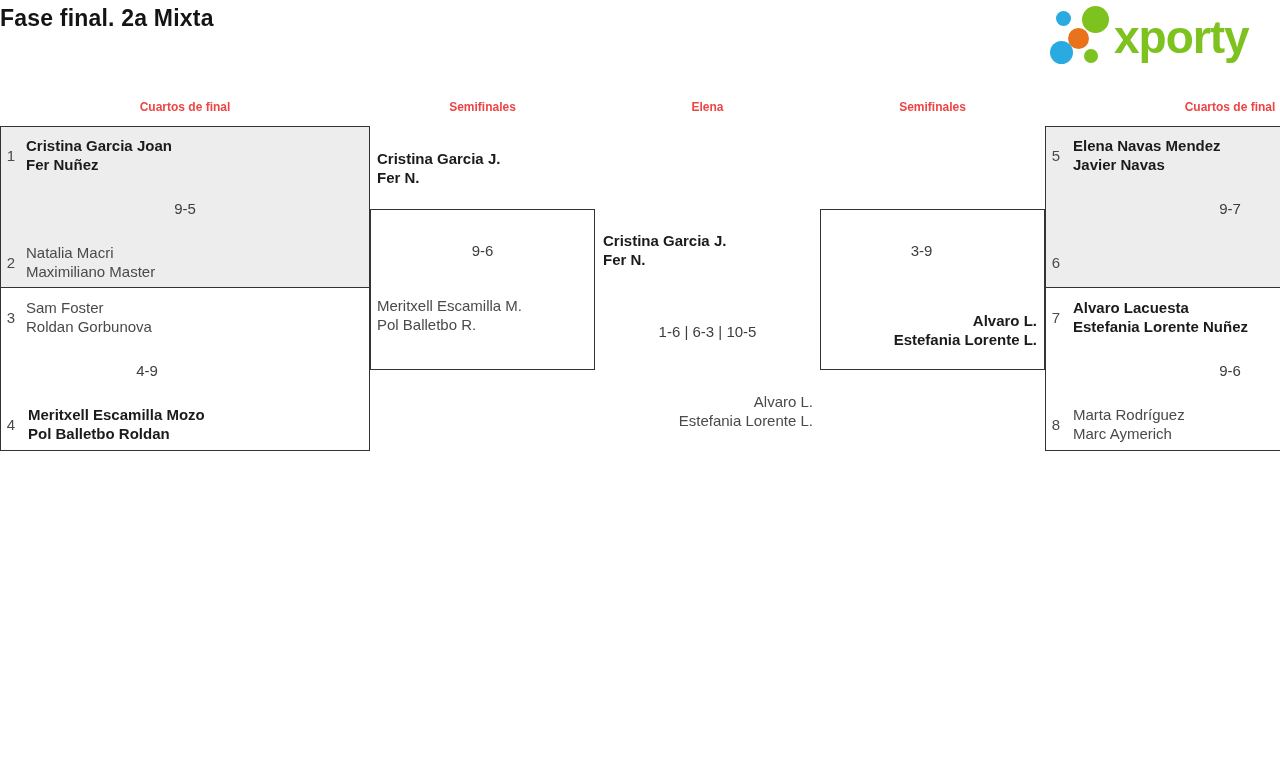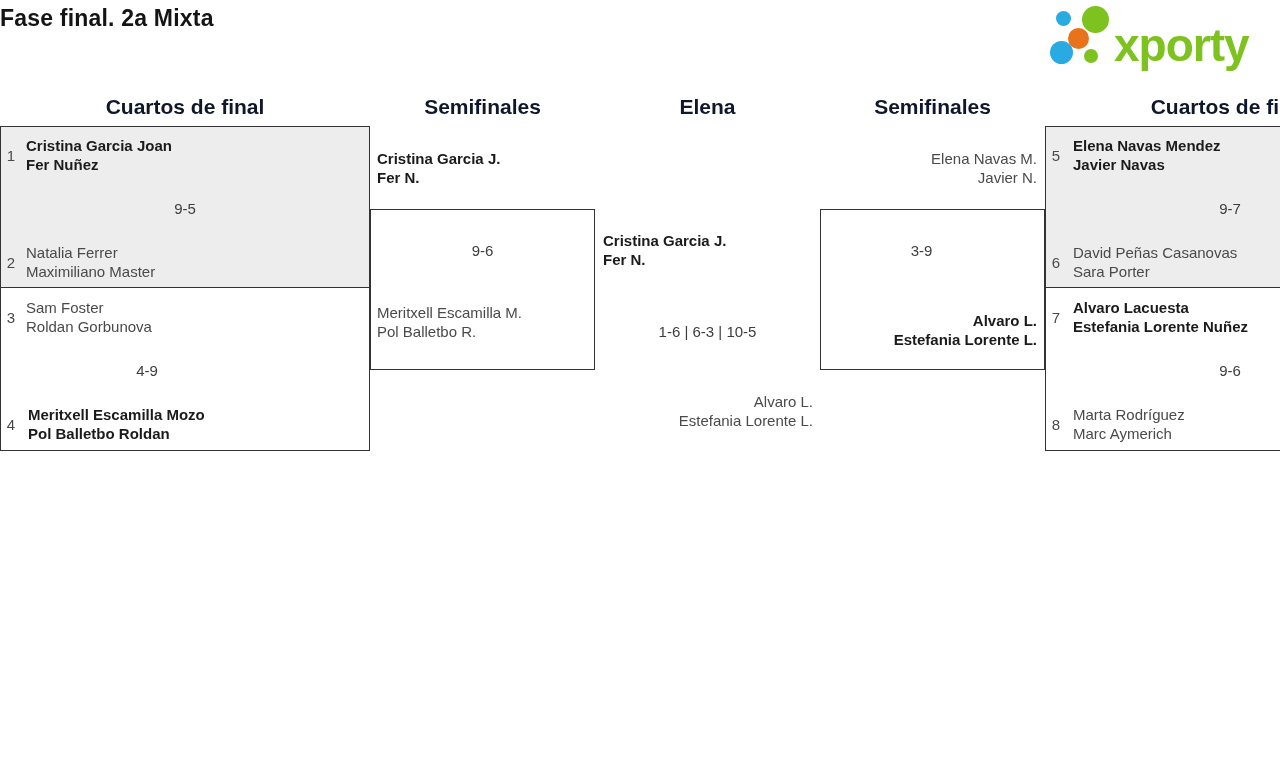--- a/index.html
+++ b/index.html
@@ -24,7 +24,7 @@
   .dot.b-lg { left:2px;  top:38px; width:23px; height:23px; background:#29abe2; }
   .dot.g-sm { left:36px; top:46px; width:14px; height:14px; background:#7dc21e; }
   .logo-word {
-    position:absolute; left:66px; top:16px;
+    position:absolute; left:66px; top:8px;
     font-size:46px; line-height:52px; font-weight:700;
     letter-spacing:-1px; color:#7dc21e;
   }

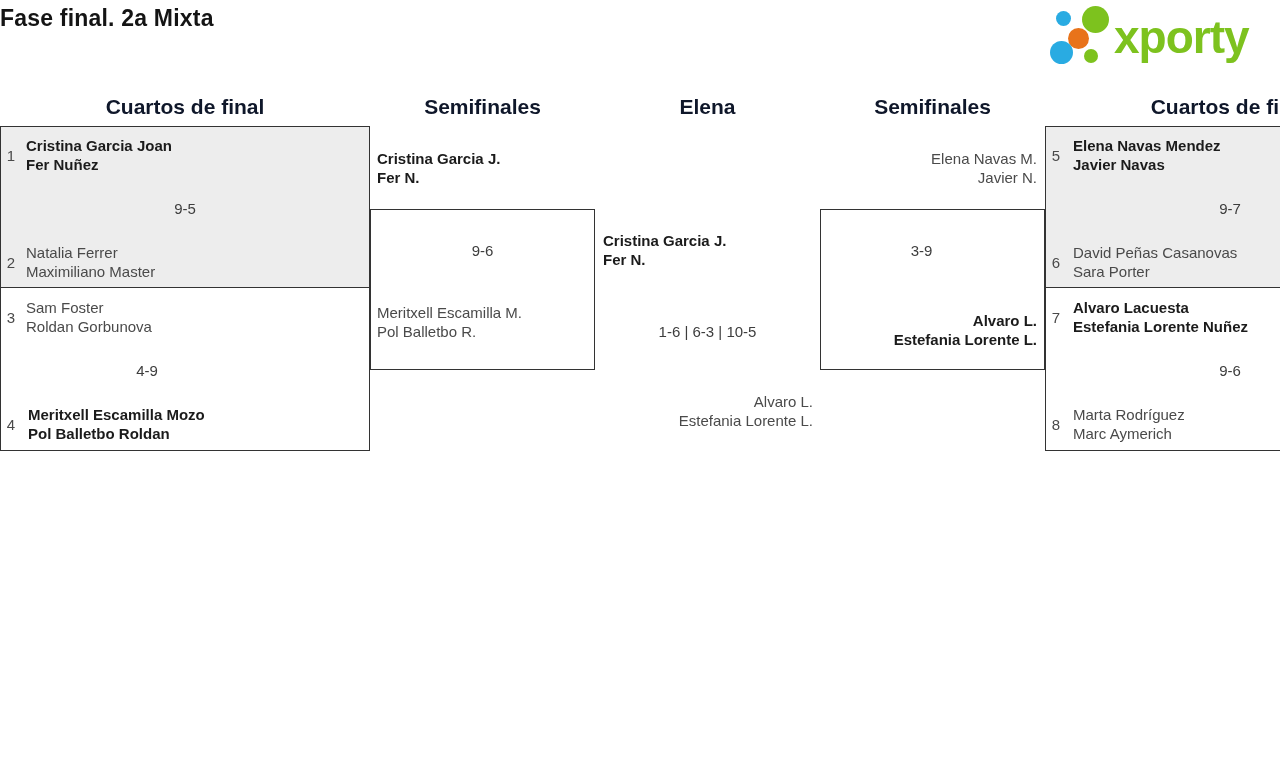--- a/index.html
+++ b/index.html
@@ -31,7 +31,7 @@
   
   .round-header {
     position:absolute; top:96px; height:22px;
-    font-size:21px; font-weight:700; color:#0f172a;
+    font-size:12px; font-weight:700; color:#ef4444;
     text-align:center; line-height:22px; white-space:nowrap;
   }
   

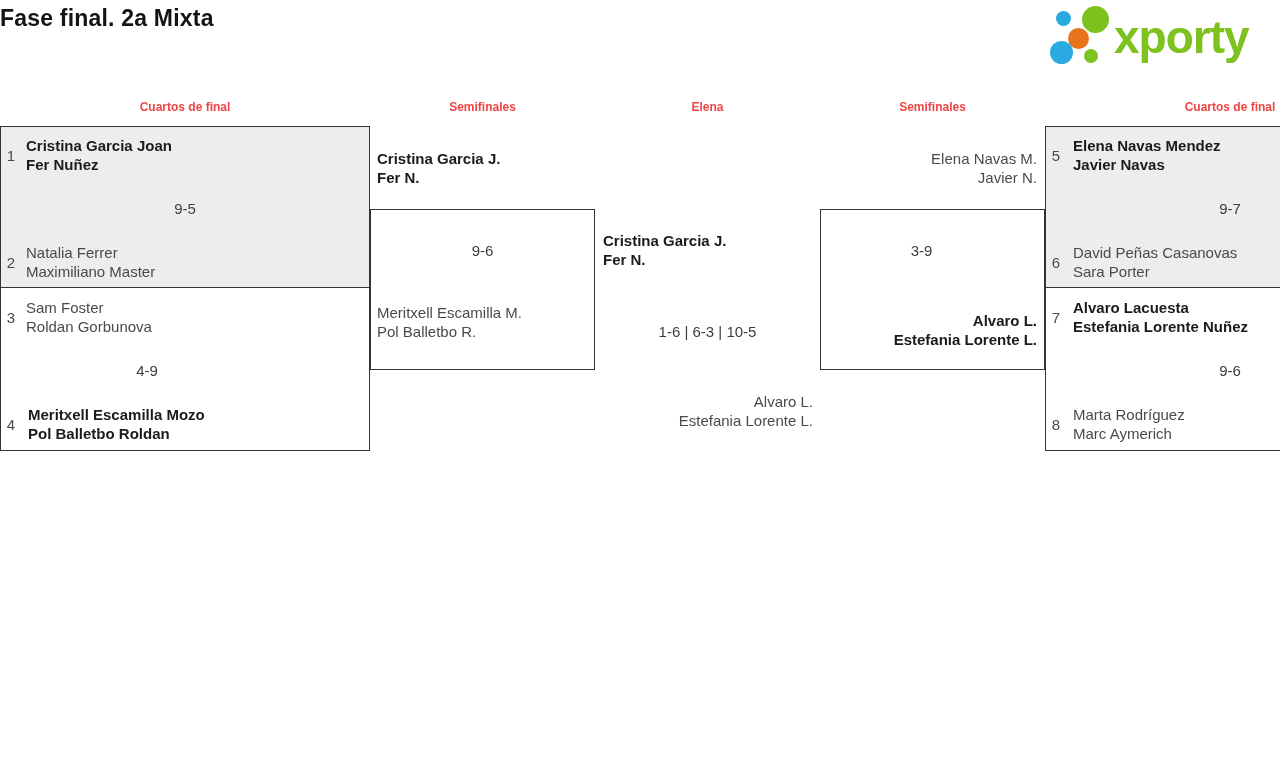--- a/index.html
+++ b/index.html
@@ -127,10 +127,6 @@
     <div>Estefania Lorente L.</div>
   </div>
 
-  <div class="team align-right" style="left:820px;top:149px;width:217px">
-    <div>Elena Navas M.</div>
-    <div>Javier N.</div>
-  </div>
   <div class="score" style="left:820px;top:242px;width:203px">3-9</div>
   <div class="team winner align-right" style="left:820px;top:311px;width:217px">
     <div>Alvaro L.</div>

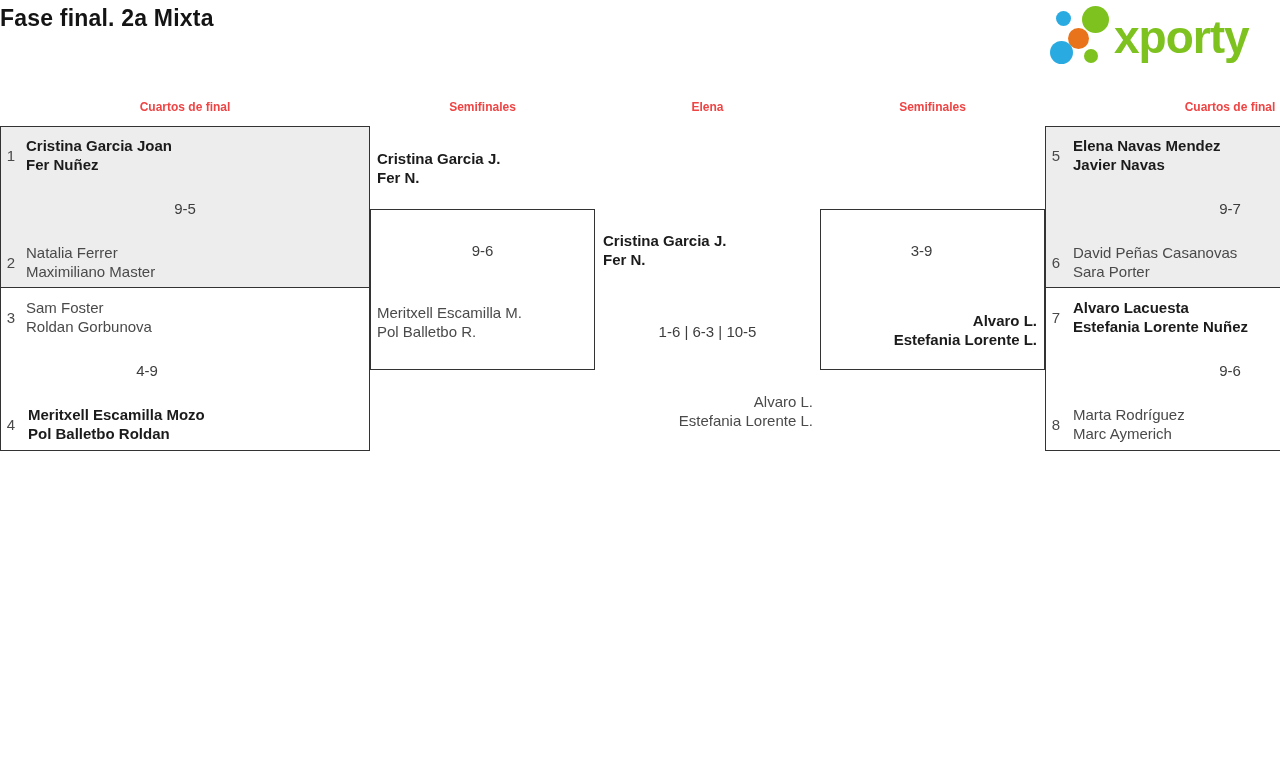--- a/index.html
+++ b/index.html
@@ -91,7 +91,7 @@
   <div class="score" style="left:0;top:200px;width:370px">9-5</div>
   <div class="seed" style="left:0;top:253px">2</div>
   <div class="team" style="left:26px;top:243px">
-    <div>Natalia Ferrer</div>
+    <div>Natalia Macri</div>
     <div>Maximiliano Master</div>
   </div>
 

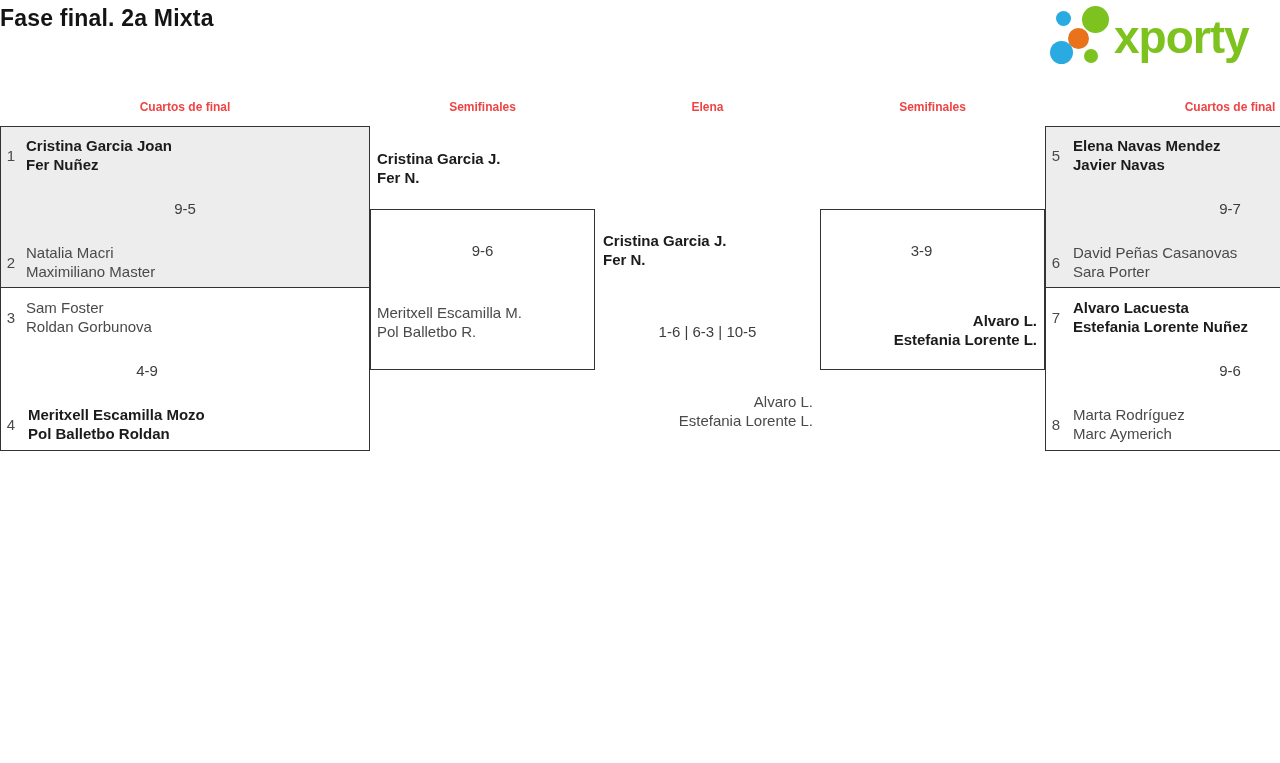--- a/index.html
+++ b/index.html
@@ -140,10 +140,6 @@
   </div>
   <div class="score" style="left:1045px;top:200px;width:370px">9-7</div>
   <div class="seed" style="left:1045px;top:253px">6</div>
-  <div class="team" style="left:1073px;top:243px">
-    <div>David Peñas Casanovas</div>
-    <div>Sara Porter</div>
-  </div>
 
   <div class="seed" style="left:1045px;top:308px">7</div>
   <div class="team winner" style="left:1073px;top:298px">

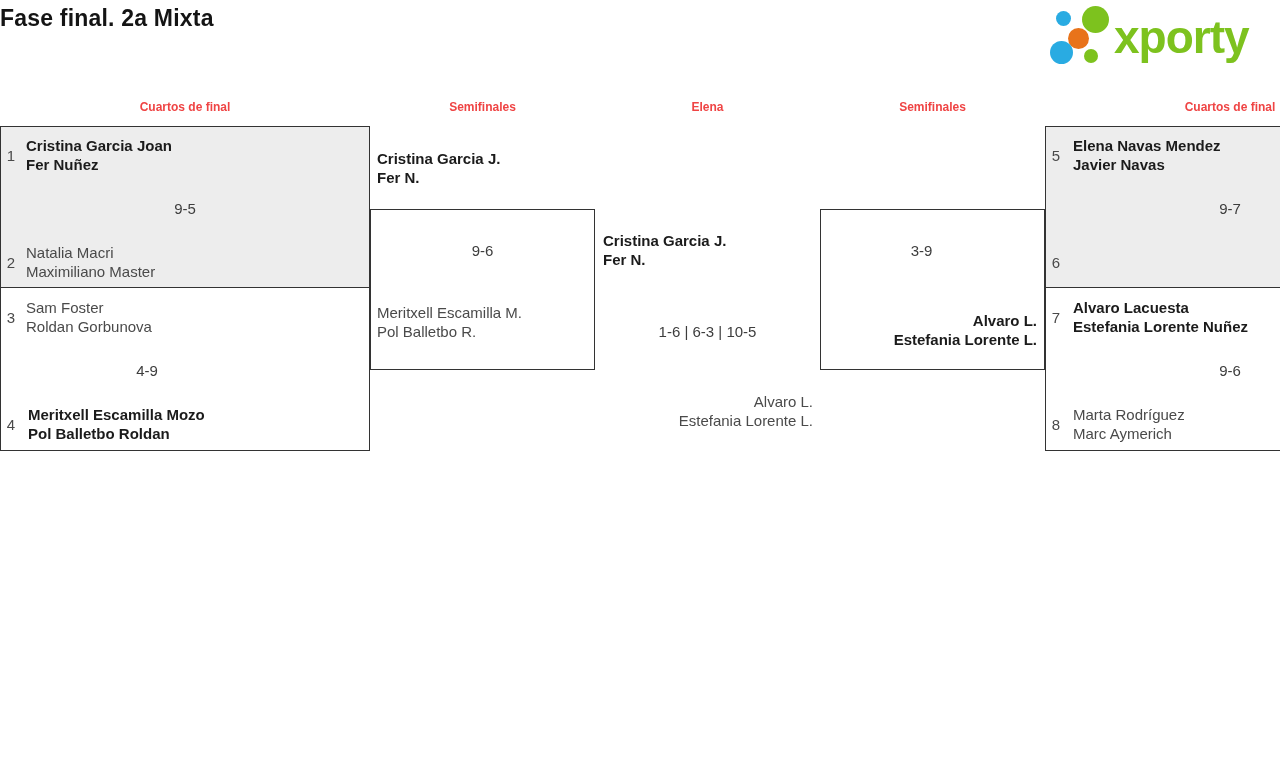--- a/index.html
+++ b/index.html
@@ -112,7 +112,7 @@
     <div>Fer N.</div>
   </div>
   <div class="score" style="left:370px;top:242px;width:225px">9-6</div>
-  <div class="team" style="left:377px;top:303px">
+  <div class="team" style="left:377px;top:296px">
     <div>Meritxell Escamilla M.</div>
     <div>Pol Balletbo R.</div>
   </div>

